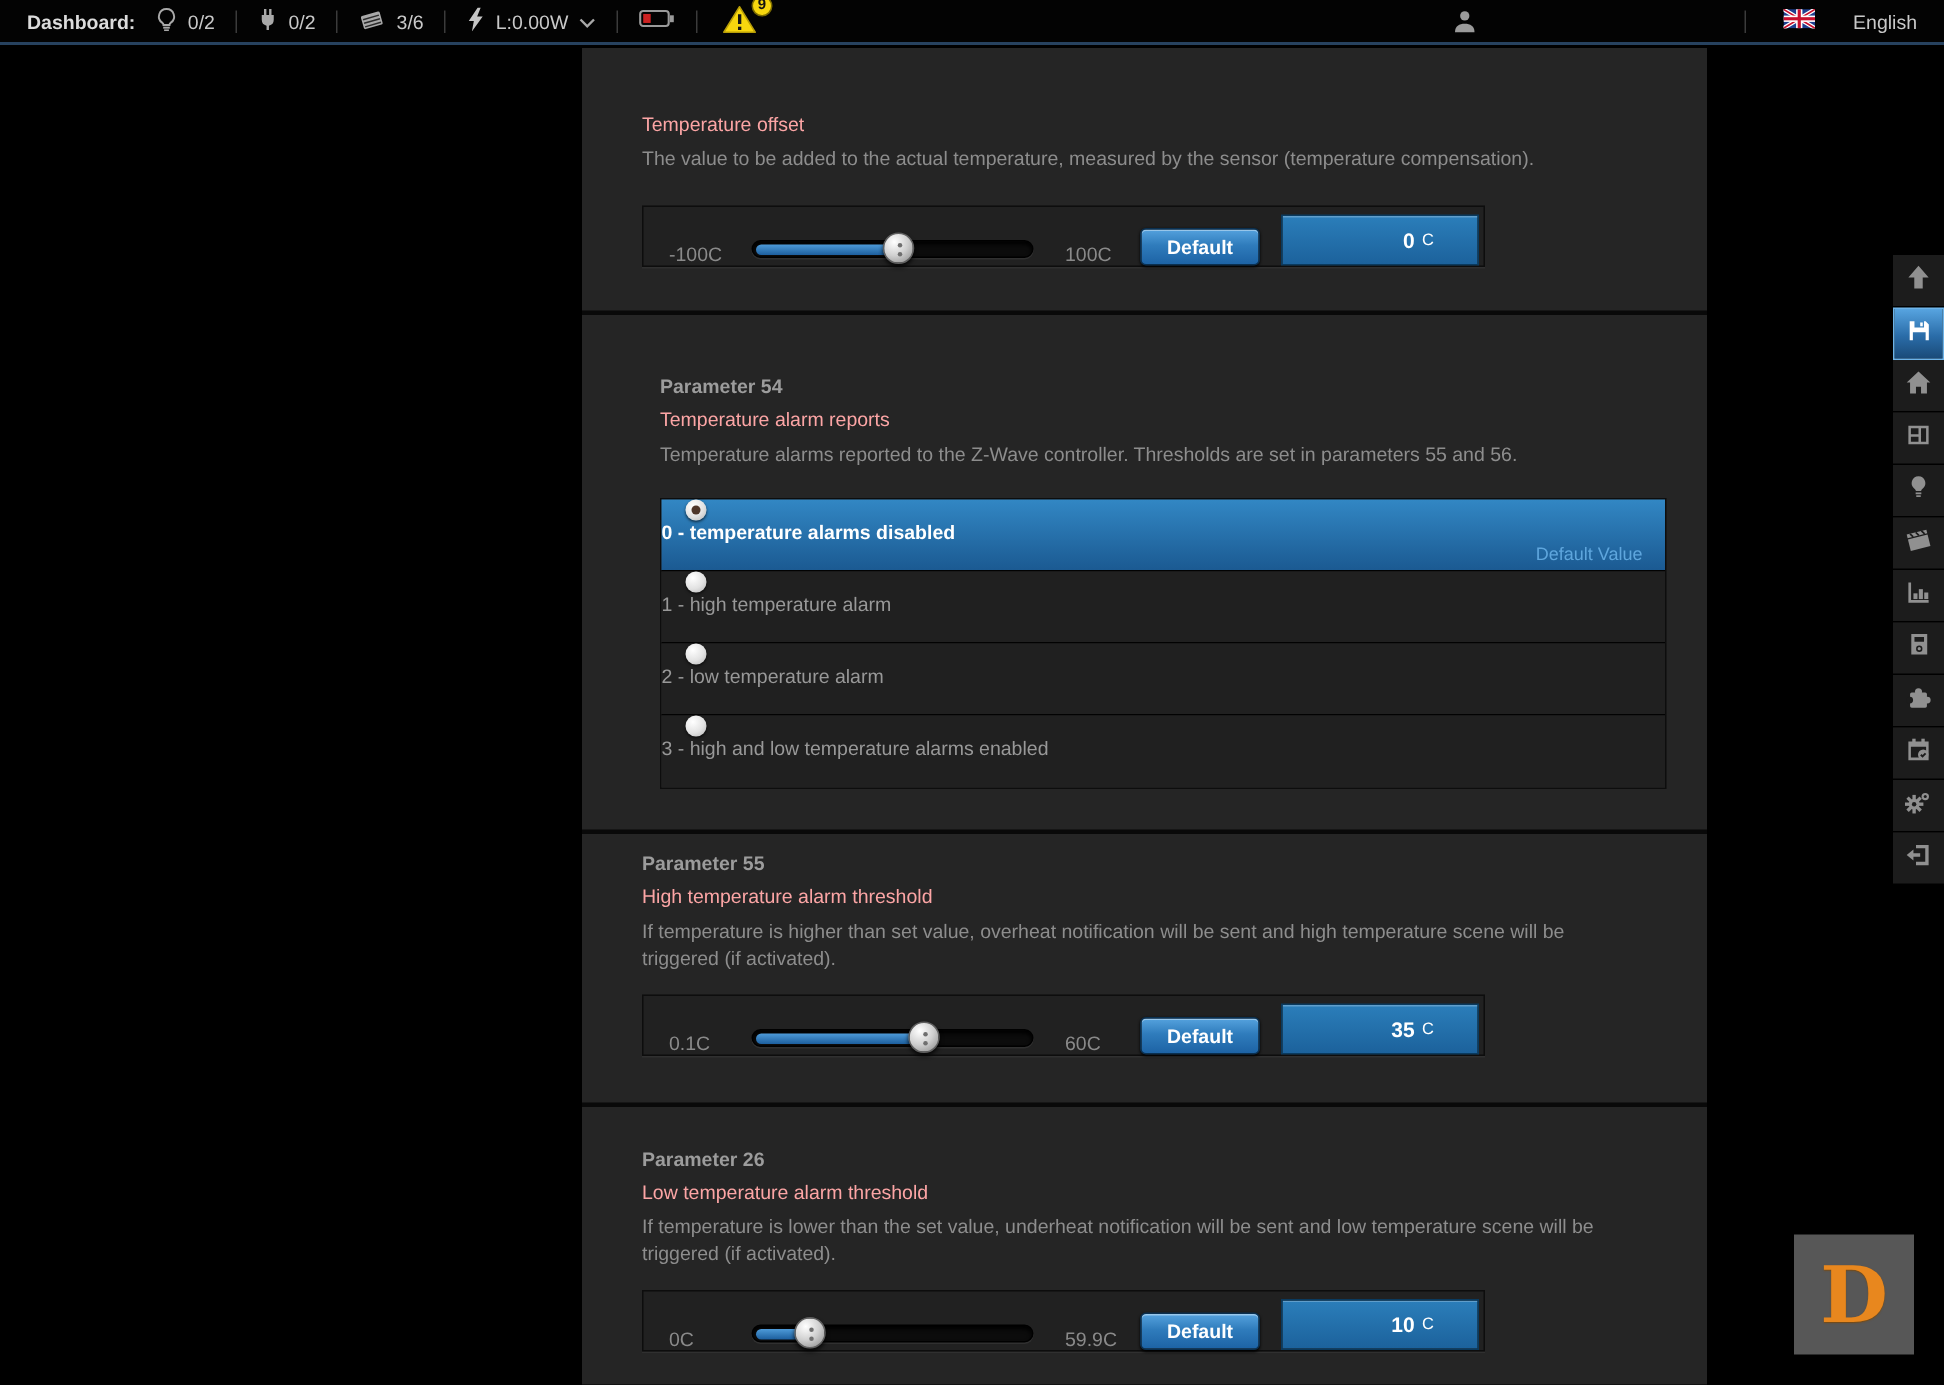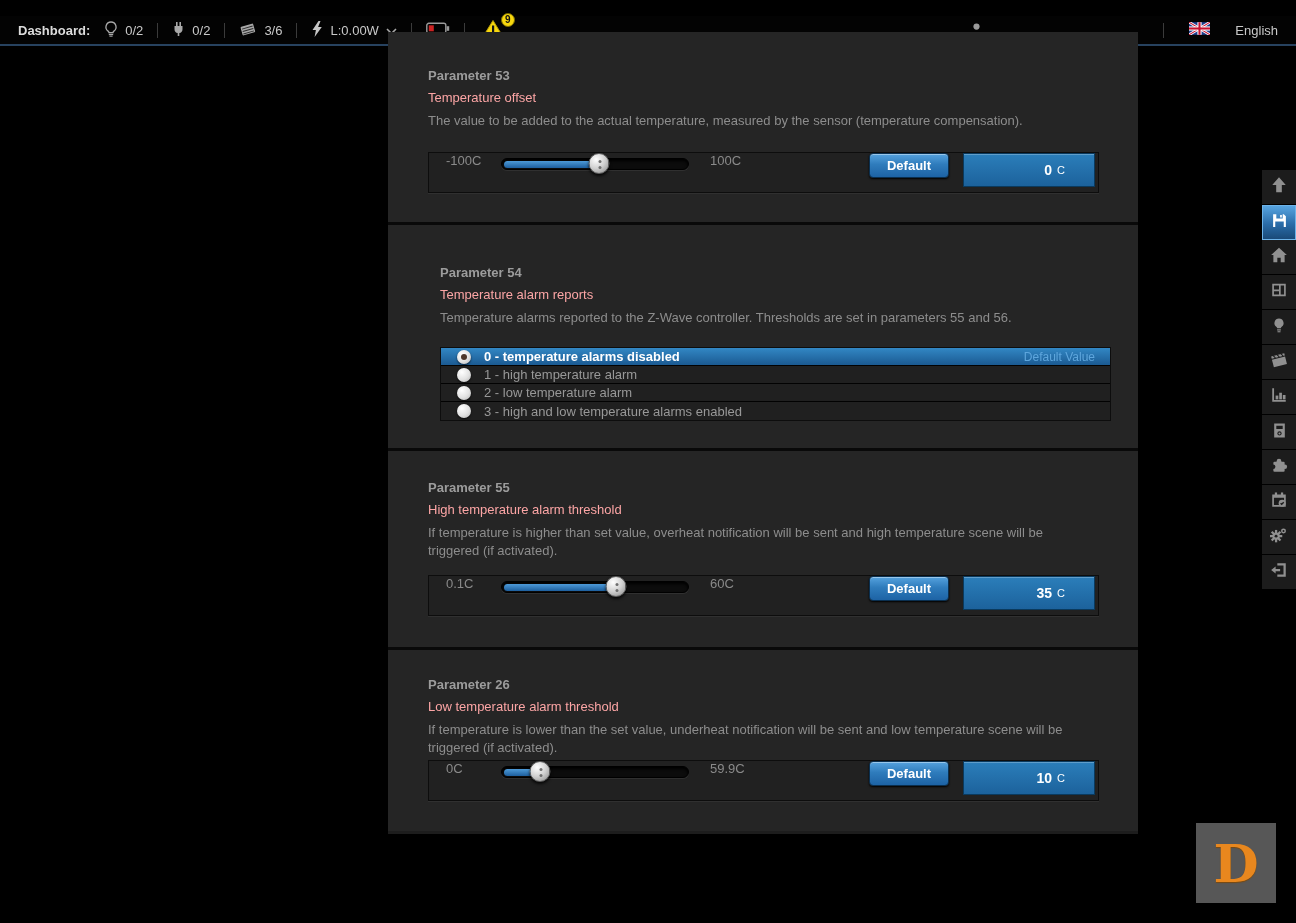--- a/index.html
+++ b/index.html
@@ -11,7 +11,7 @@
 
   
   .topbar {
-    position:absolute; top:16px; left:0; width:1296px; height:30px;
+    position:absolute; top:0; left:0; width:1296px; height:30px;
     background:#030303; border-bottom:2px solid #27425f;
     display:flex; align-items:center; color:#c9c9c9; font-size:13px;
   }

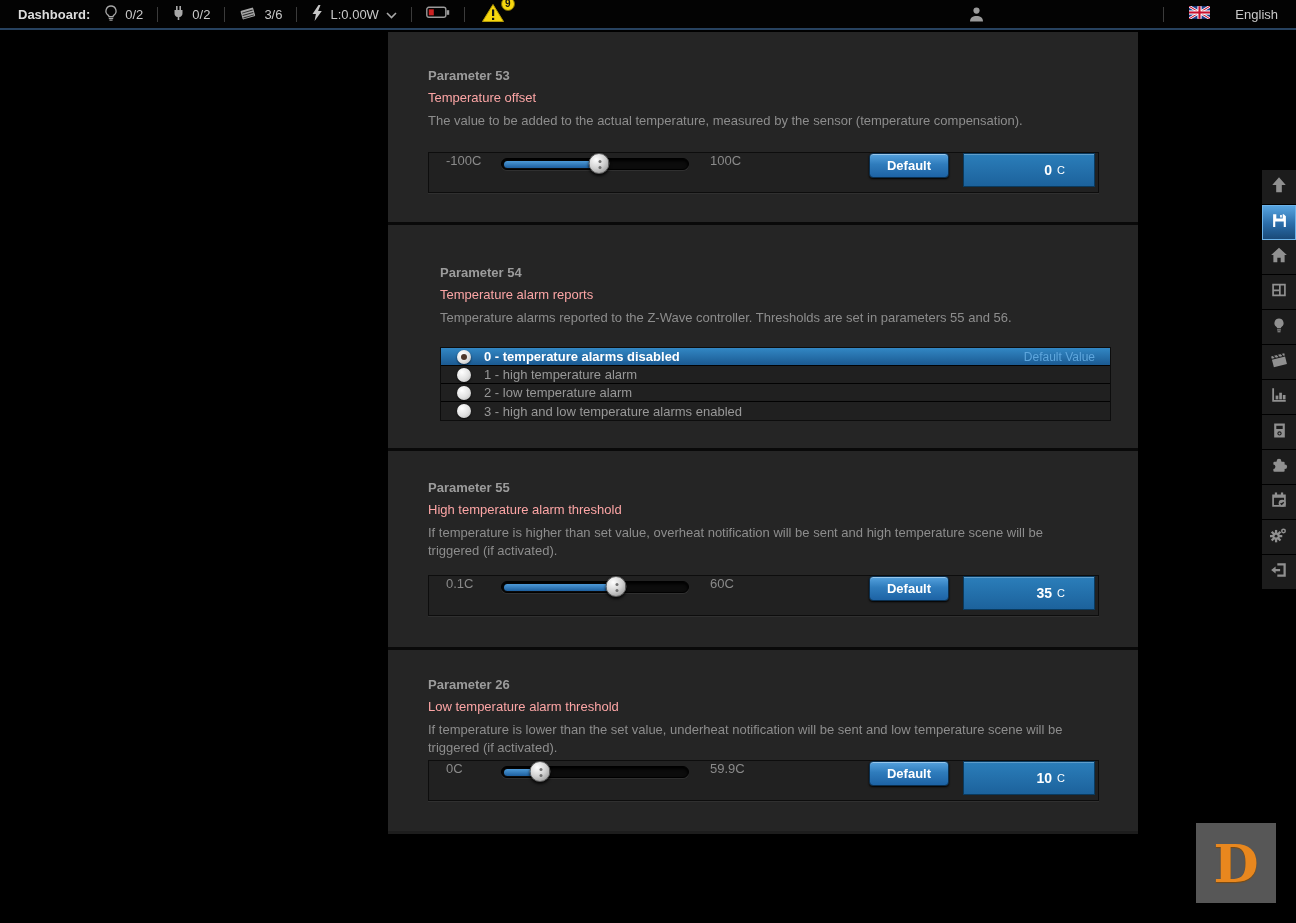--- a/index.html
+++ b/index.html
@@ -236,7 +236,6 @@
 <div class="content">
 
   <div class="block" style="padding:36px 0 29px 0;">
-    <div class="p-title">Parameter 53</div>
     <div class="p-name">Temperature offset</div>
     <div class="p-desc">The value to be added to the actual temperature, measured by the sensor (temperature compensation).</div>
     <div class="ctl-row">

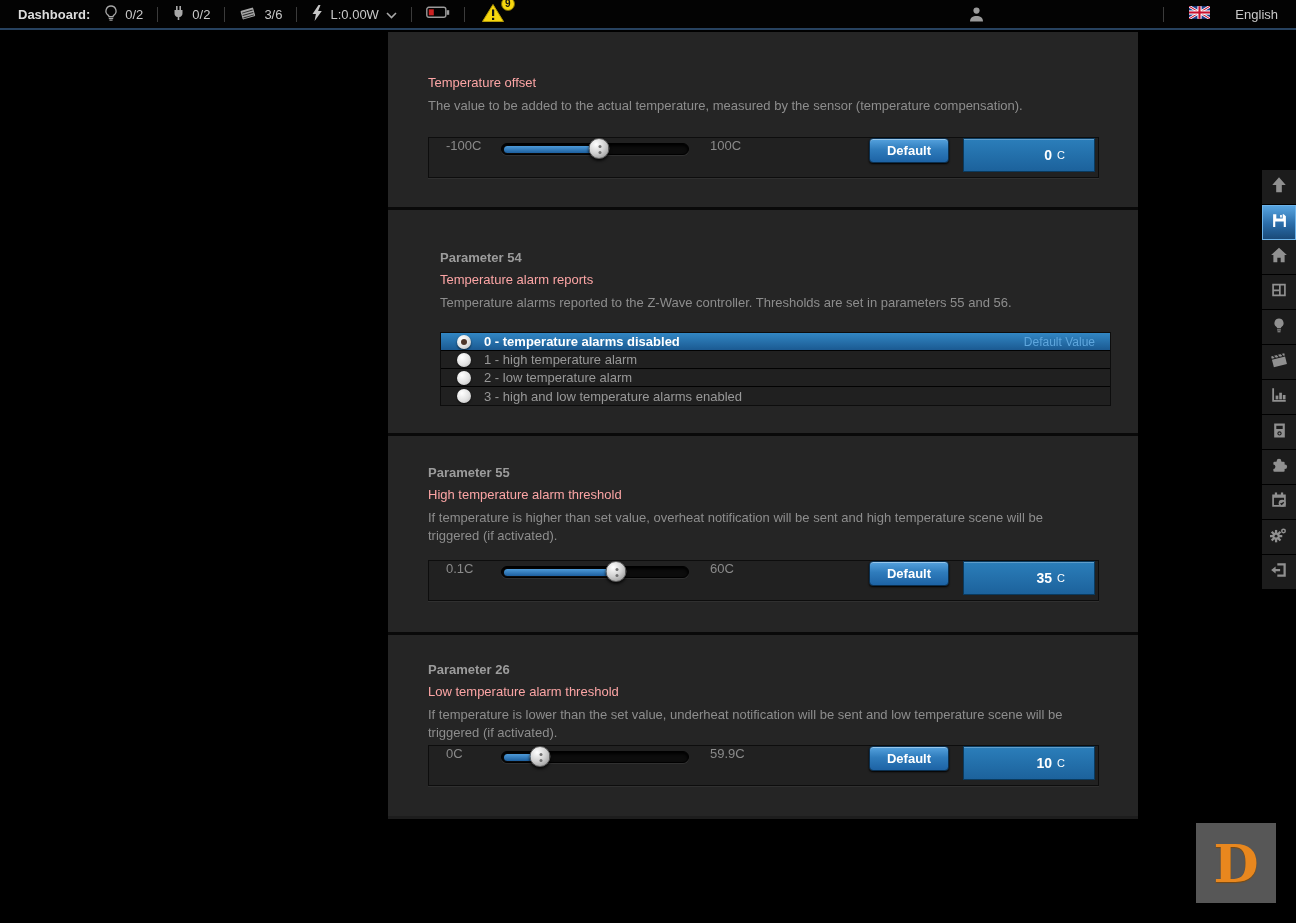--- a/index.html
+++ b/index.html
@@ -37,10 +37,10 @@
 
   
   .ctl-row {
-    margin:22px 40px 0 40px; width:671px; height:41px;
+    margin:22px 40px 0 40px; width:562px; height:41px;
     background:#212121; border:1px solid #0d0d0d;
     box-shadow:0 1px 0 rgba(255,255,255,0.05);
-    display:flex; align-items:flex-start; padding:0 3px 0 17px;
+    display:flex; align-items:flex-end; padding:0 3px 0 17px;
   }
   .lbl-min { color:#8a8a8a; font-size:13px; width:55px; }
   .track-wrap { position:relative; width:188px; height:22px; }

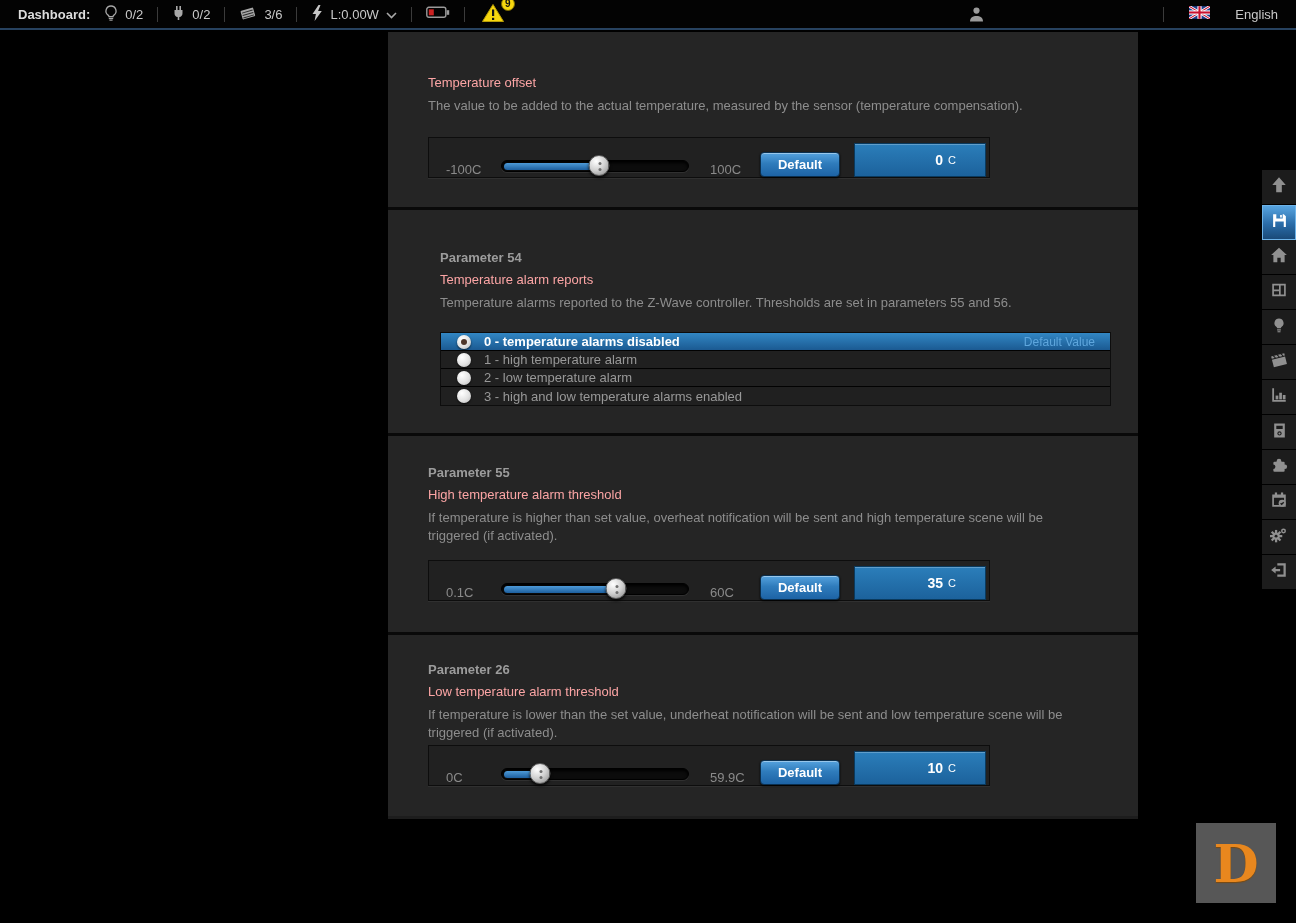--- a/index.html
+++ b/index.html
@@ -85,9 +85,9 @@
   
   .radio-list { margin:20px 40px 0 40px; width:671px; border:1px solid #0d0d0d; }
   .radio-row {
-    height:18px; display:flex; align-items:center;
+    height:48px; display:flex; align-items:flex-start;
     background:#202020; border-bottom:1px solid #020202;
-    color:#989898; font-size:13px; cursor:pointer;
+    color:#989898; font-size:13px; cursor:pointer;flex-direction:column;
   }
   .radio-row:last-child { border-bottom:none; }
   .radio-row.selected {

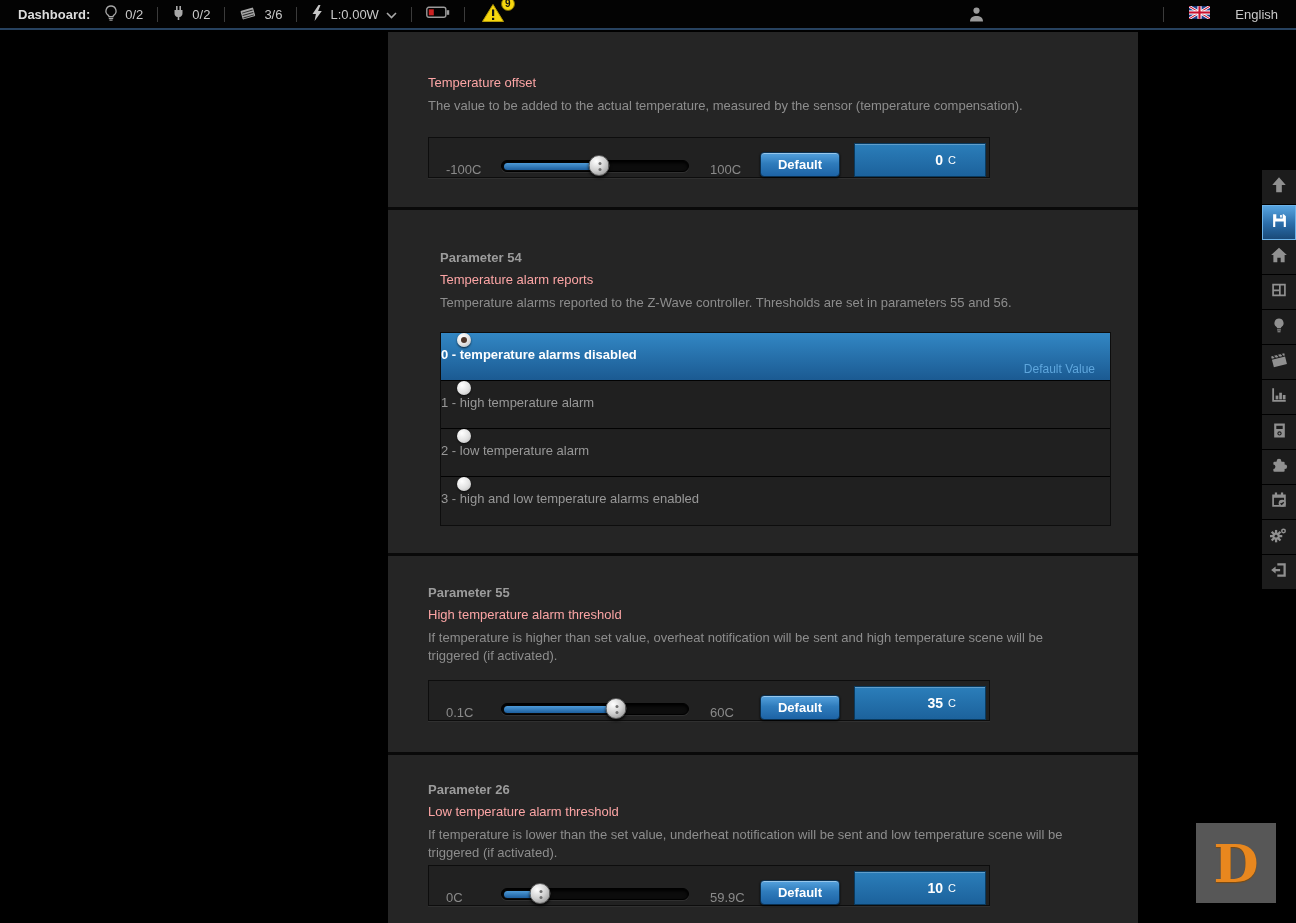--- a/index.html
+++ b/index.html
@@ -280,7 +280,7 @@
     </div>
   </div>
 
-  <div class="block" style="padding:29px 0 31px 0;">
+  <div class="block" style="padding:12px 0 31px 0;">
     <div class="p-title">Parameter 55</div>
     <div class="p-name">High temperature alarm threshold</div>
     <div class="p-desc">If temperature is higher than set value, overheat notification will be sent and high temperature scene will be triggered (if activated).</div>

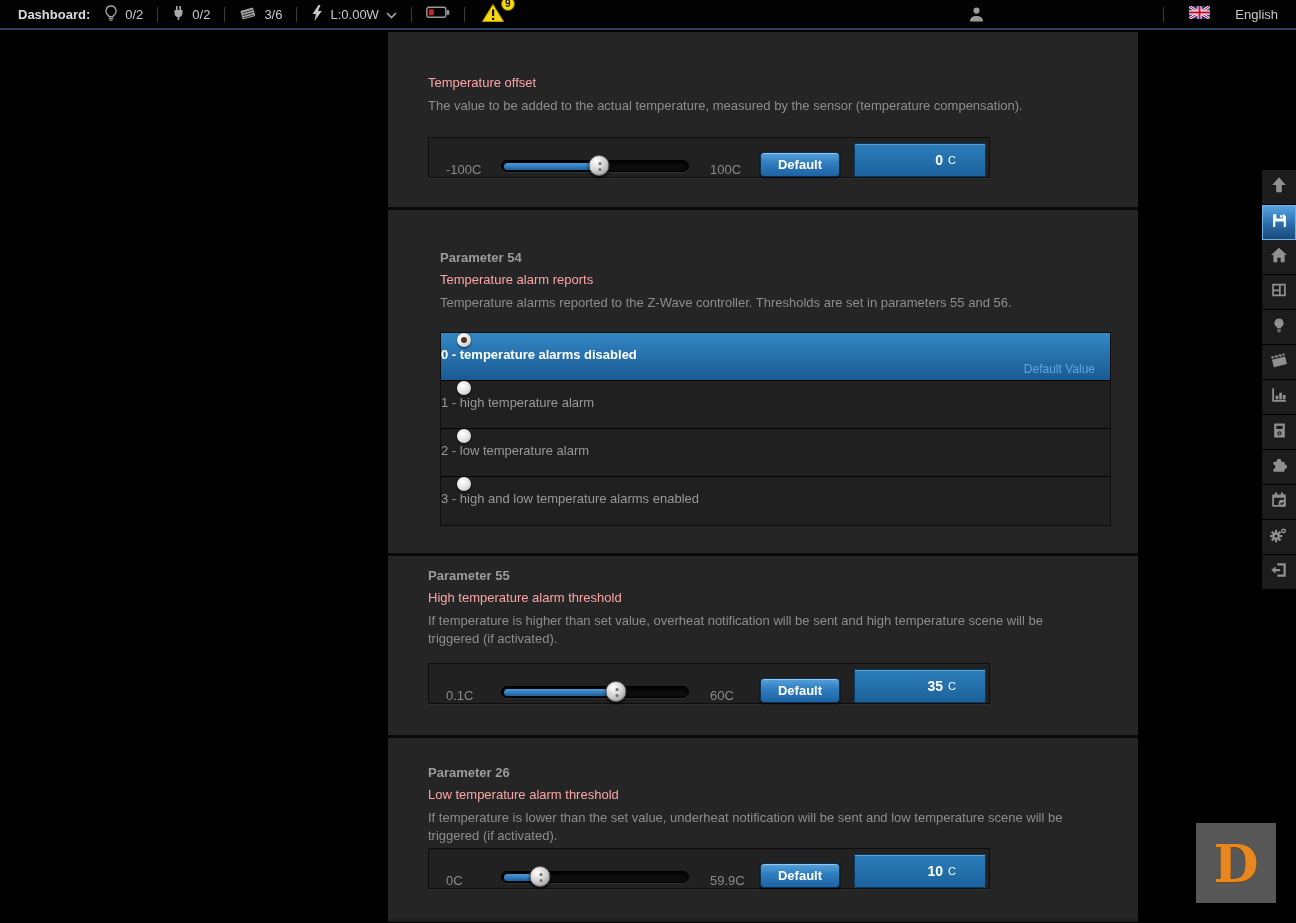--- a/index.html
+++ b/index.html
@@ -305,7 +305,7 @@
     <div class="p-title">Parameter 26</div>
     <div class="p-name">Low temperature alarm threshold</div>
     <div class="p-desc">If temperature is lower than the set value, underheat notification will be sent and low temperature scene will be triggered (if activated).</div>
-    <div class="ctl-row" style="margin-top:3px;">
+    <div class="ctl-row" style="margin-top:15px;">
       <span class="lbl-min">0C</span>
       <span class="track-wrap" style="--pct: 21%;">
         <span class="track"></span>

